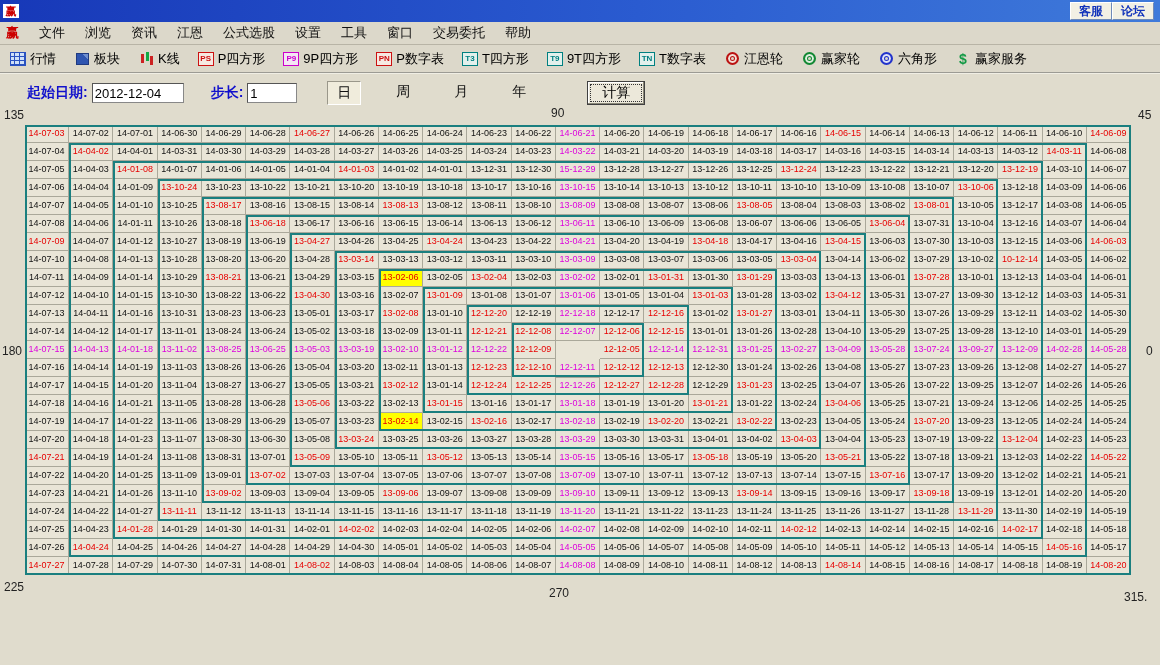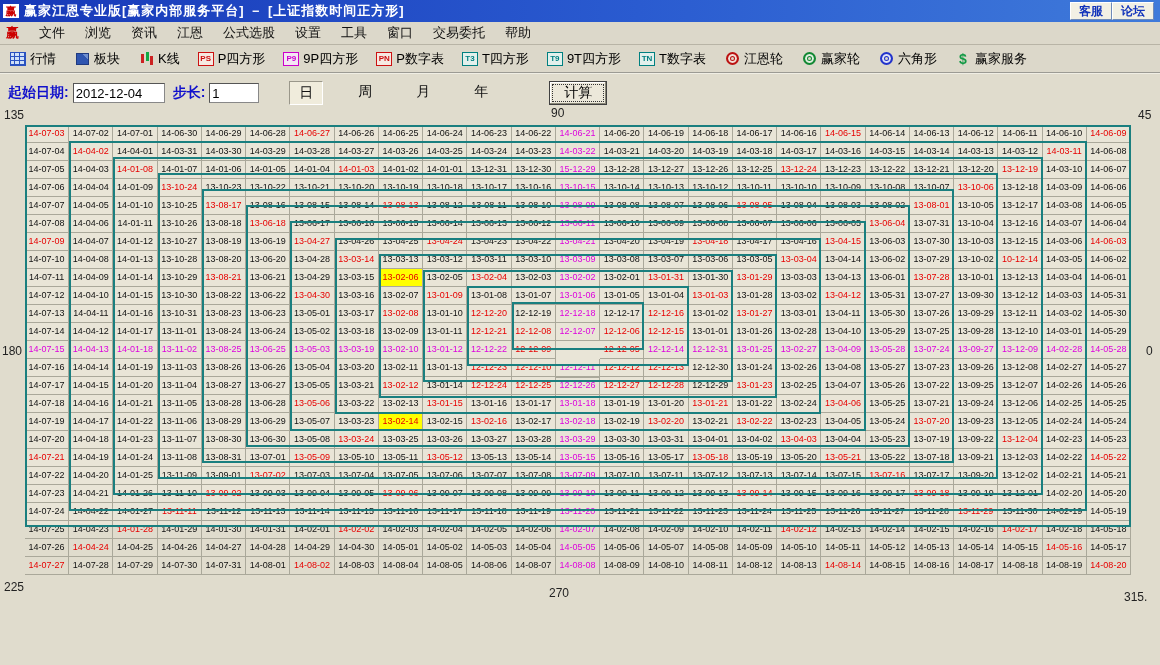--- a/index.html
+++ b/index.html
@@ -81,7 +81,6 @@
 
   <div class="titlebar">
     <span class="logo">赢</span>
-    <span class="titletext">赢家江恩专业版[赢家内部服务平台] － [上证指数时间正方形]</span>
     <span class="tb-buttons">
       <button class="tb-btn">客服</button>
       <button class="tb-btn">论坛</button>

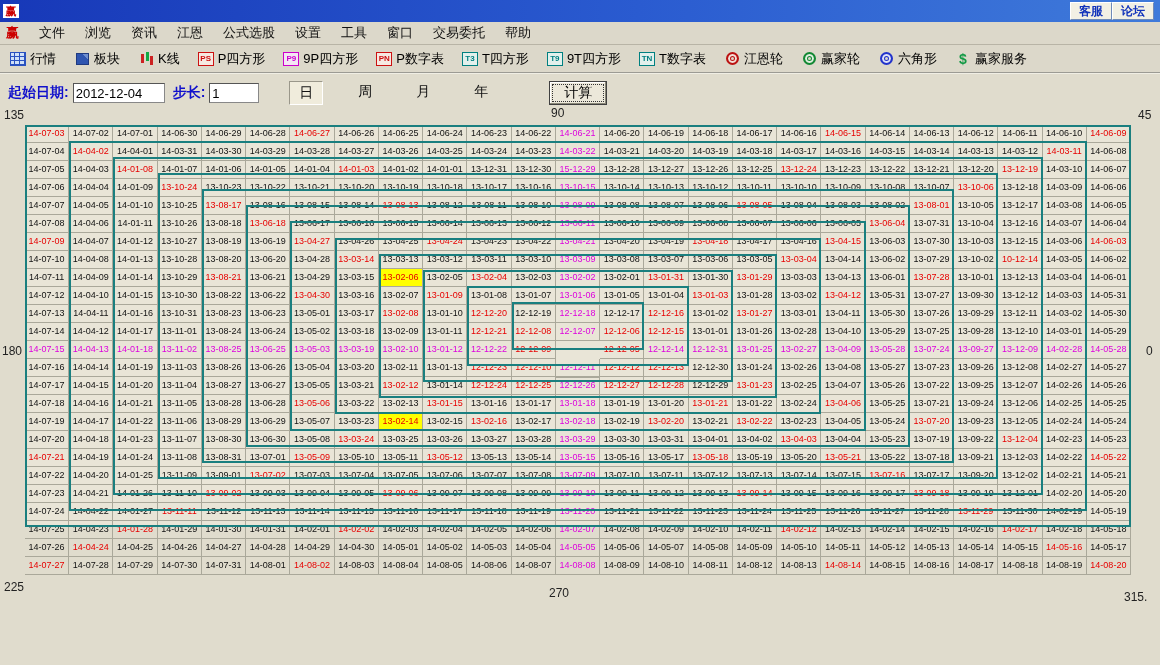--- a/index.html
+++ b/index.html
@@ -51,7 +51,7 @@
 
   
   .controls{position:absolute;left:0;top:76px;width:1160px;height:34px;display:flex;align-items:center;font-size:14px;}
-  .clabel{color:#1111cc;font-weight:bold;margin-left:8px;}
+  .clabel{color:#1111cc;font-weight:bold;margin-left:27px;}
   .cinput{height:18px;border:1px solid #888;border-top-color:#555;border-left-color:#555;background:#fff;
     font-size:13px;font-family:"Liberation Sans","DejaVu Sans",sans-serif;padding:0 2px;margin-left:4px;}
   .period{margin-left:26px;padding:2px 9px;font-size:14px;color:#111;cursor:pointer;}

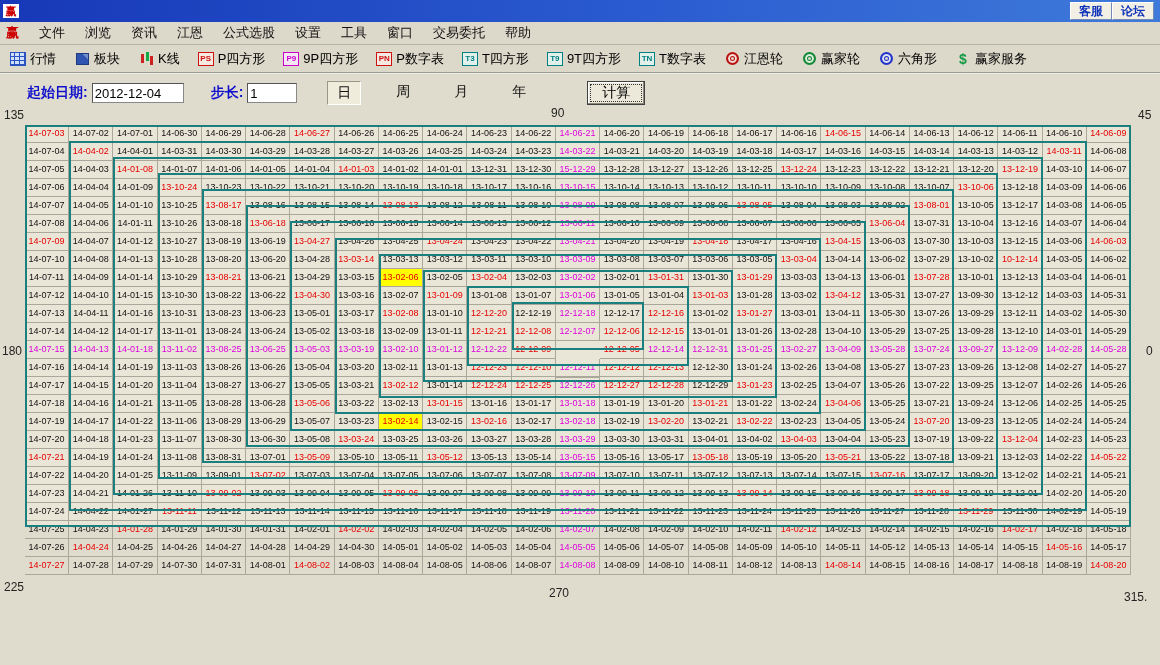--- a/index.html
+++ b/index.html
@@ -63,7 +63,7 @@
   
   .gridzone{position:absolute;left:0;top:100px;width:1160px;height:520px;}
   .anglelabel{position:absolute;font-size:12px;color:#222;}
-  #grid{position:absolute;left:25px;top:25px;width:1106px;height:402px;background:#e9e5d7;
+  #grid{position:absolute;left:25px;top:25px;width:1106px;height:450px;background:#e9e5d7;
     display:grid;grid-template-columns:repeat(25,1fr);grid-auto-rows:18px;}
   .cell{font-size:9px;line-height:17px;text-align:center;white-space:nowrap;overflow:hidden;
     border-right:1px solid #aaa89a;border-bottom:1px solid #aaa89a;box-sizing:border-box;cursor:default;}

